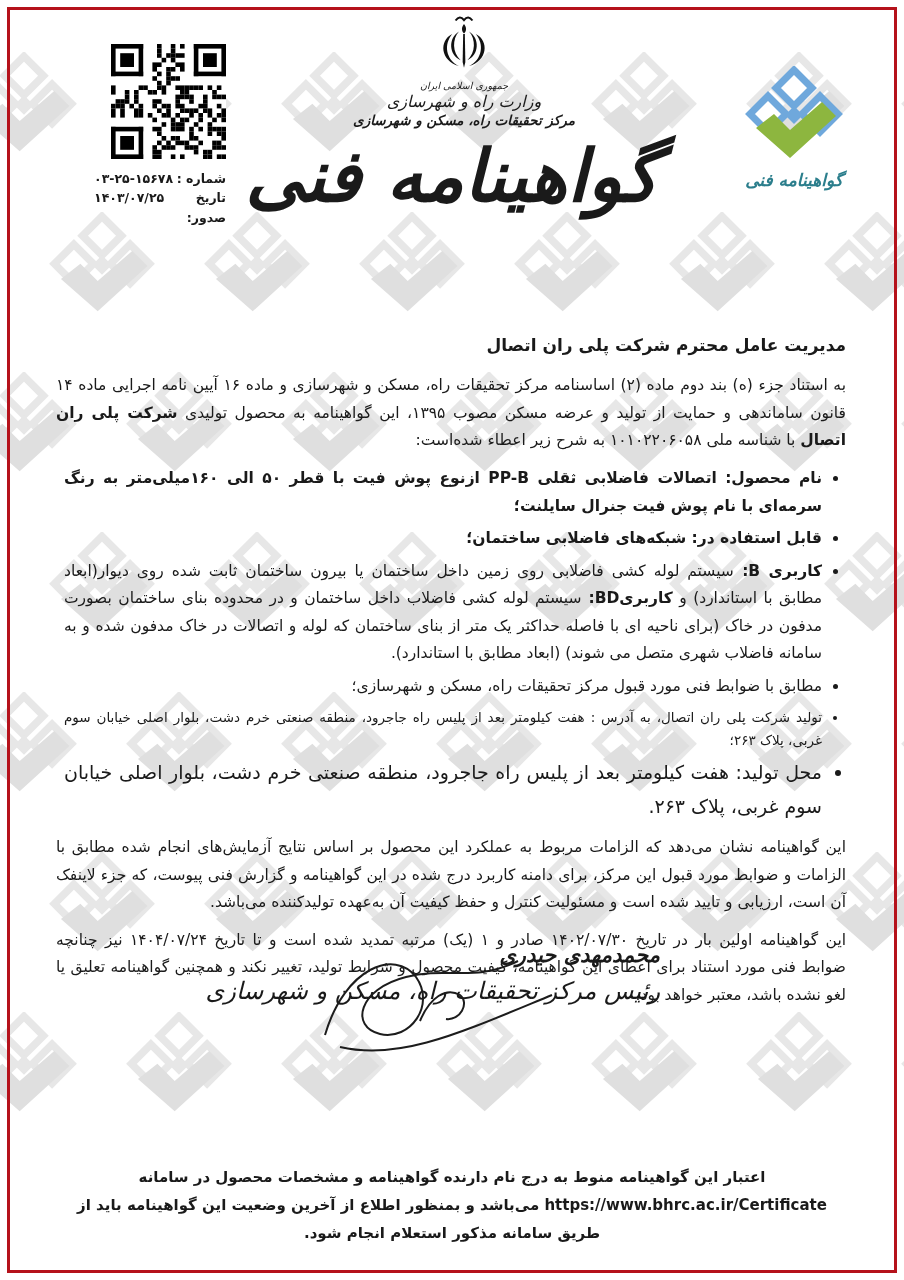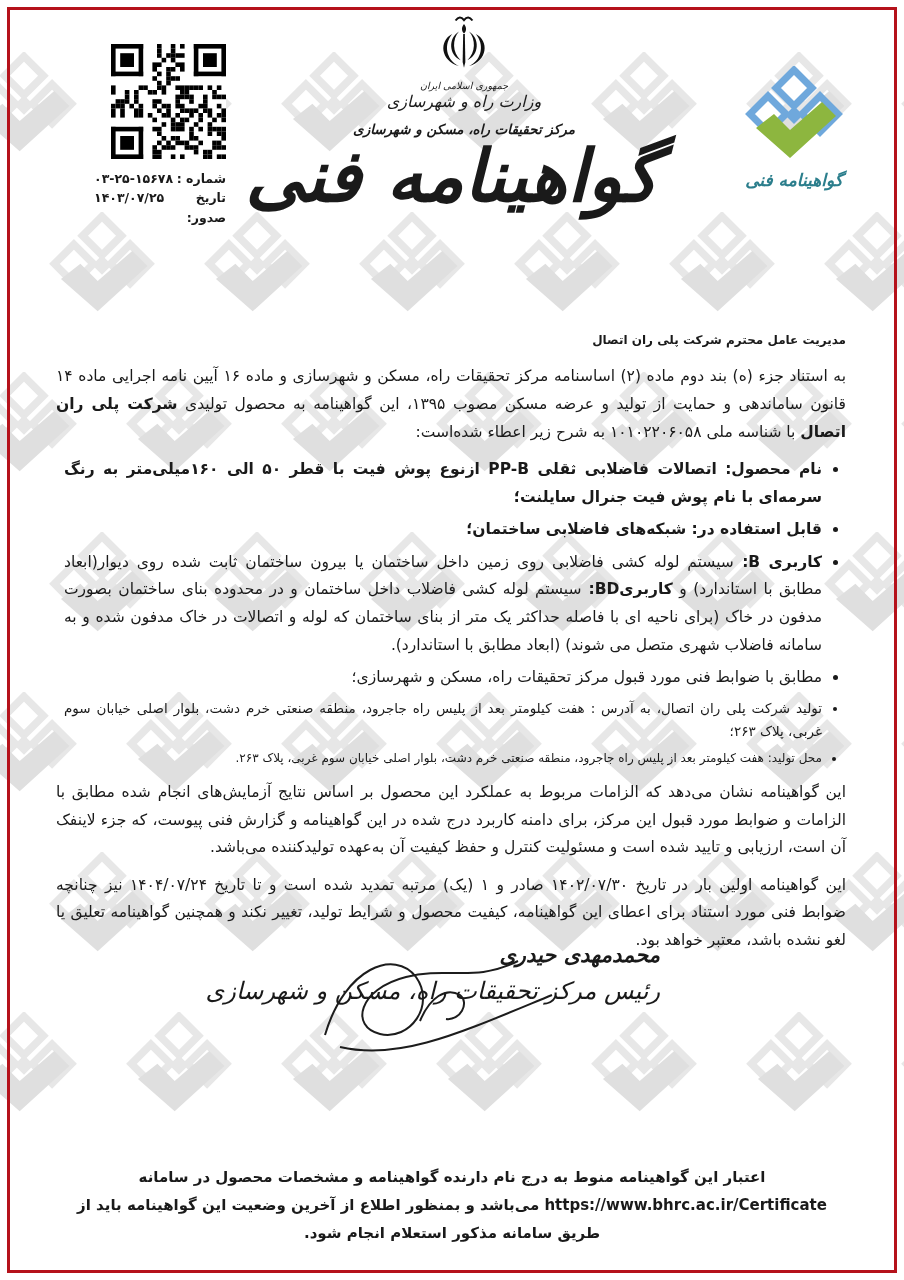--- a/index.html
+++ b/index.html
@@ -23,7 +23,7 @@
   .emblem-block svg{display:block;margin:0 auto;}
   .lh1{font-size:9.5px;font-style:italic;margin-top:2px;}
   .lh2{font-size:16px;font-style:italic;margin-top:1px;}
-  .lh3{font-size:13.5px;font-style:italic;font-weight:bold;margin-top:10px;}
+  .lh3{font-size:13.5px;font-style:italic;font-weight:bold;margin-top:1px;}
 
   
   .brand-block{position:absolute;top:66px;right:26px;width:168px;text-align:center;z-index:2;}

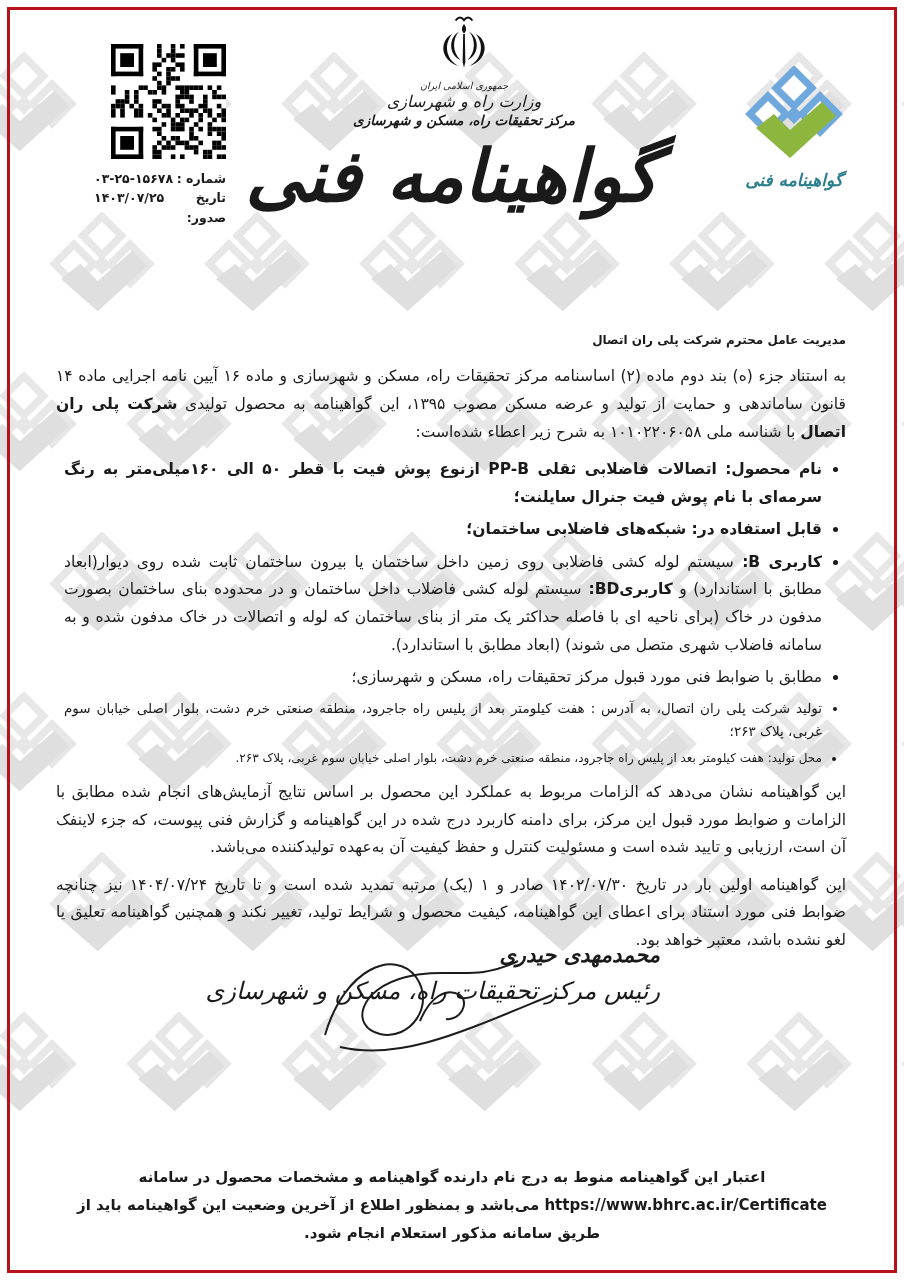--- a/index.html
+++ b/index.html
@@ -37,7 +37,7 @@
 
   
   .body{position:absolute;top:330px;right:58px;left:56px;font-size:15.5px;line-height:1.78;text-align:justify;z-index:1;}
-  .recipient{font-weight:bold;font-size:12px;margin-bottom:12px;}
+  .recipient{font-weight:bold;font-size:17px;margin-bottom:12px;}
   .body p{margin:0 0 10px 0;}
   ul.points{margin:2px 0 10px 0;padding:0 24px 0 0;}
   ul.points li{margin-bottom:5px;margin-left:8px;}

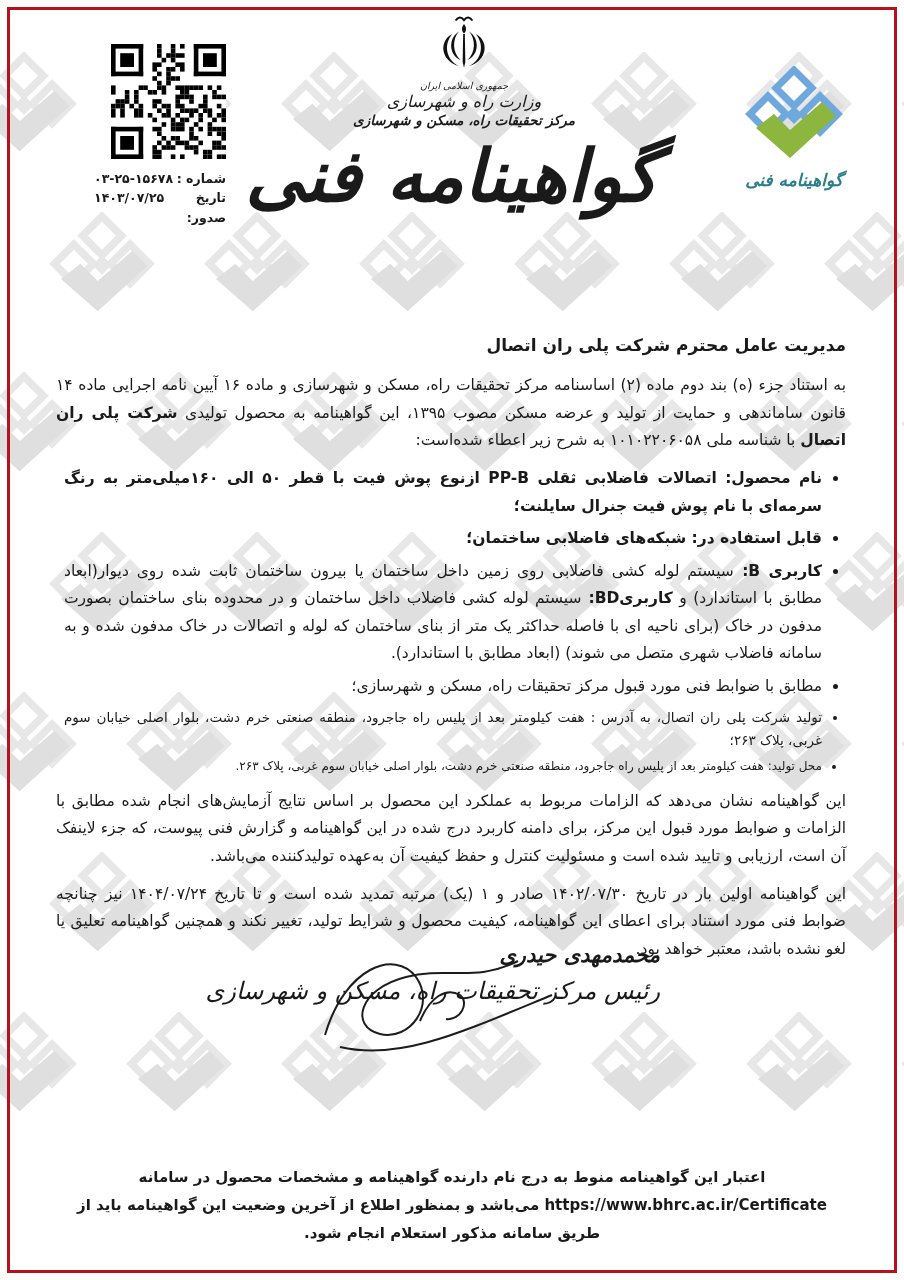--- a/index.html
+++ b/index.html
@@ -43,7 +43,7 @@
   ul.points li{margin-bottom:5px;margin-left:8px;}
   li.b-bold{font-weight:bold;}
   li.b-small{font-size:13.5px;line-height:1.7;}
-  li.b-mid{font-size:12px;}
+  li.b-mid{font-size:19px;}
 
   
   .sig-block{position:absolute;top:943px;left:160px;width:500px;text-align:right;z-index:2;}

